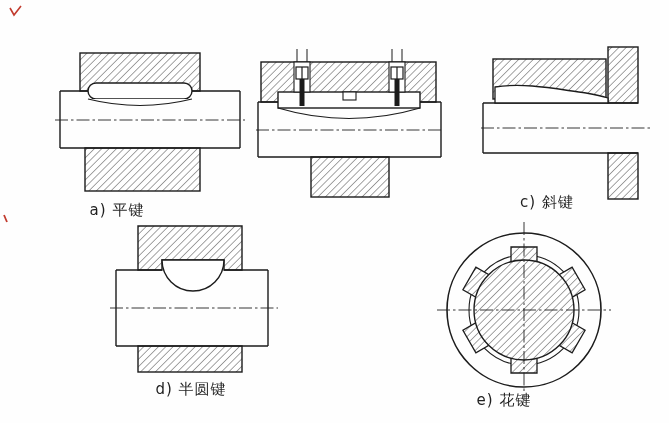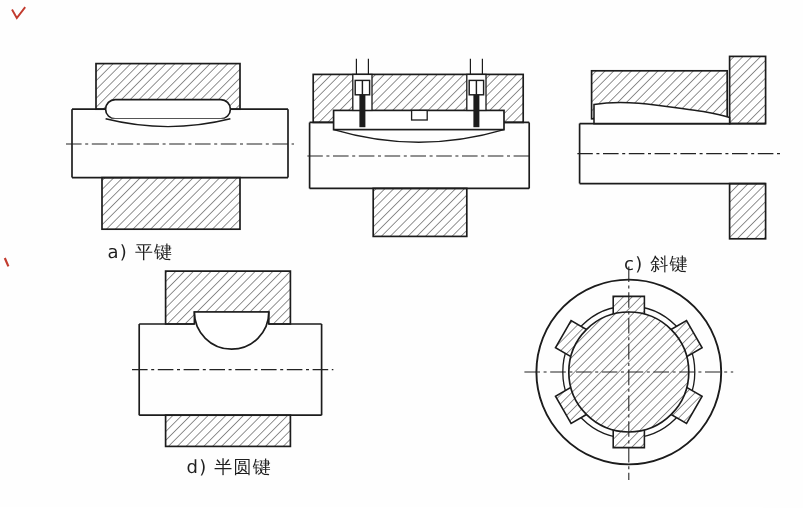--- a/index.html
+++ b/index.html
@@ -94,7 +94,7 @@
   </svg>
 
   <div class="fig-label" style="left:62px;top:201px;width:110px">a) 平键</div>
-  <div class="fig-label" style="left:492px;top:211px;width:110px">c) 斜键</div>
+  <div class="fig-label" style="left:492px;top:193px;width:110px">c) 斜键</div>
   <div class="fig-label" style="left:126px;top:380px;width:130px">d) 半圆键</div>
 
   <svg class="artifact" style="left:8px;top:4px" width="16" height="14">

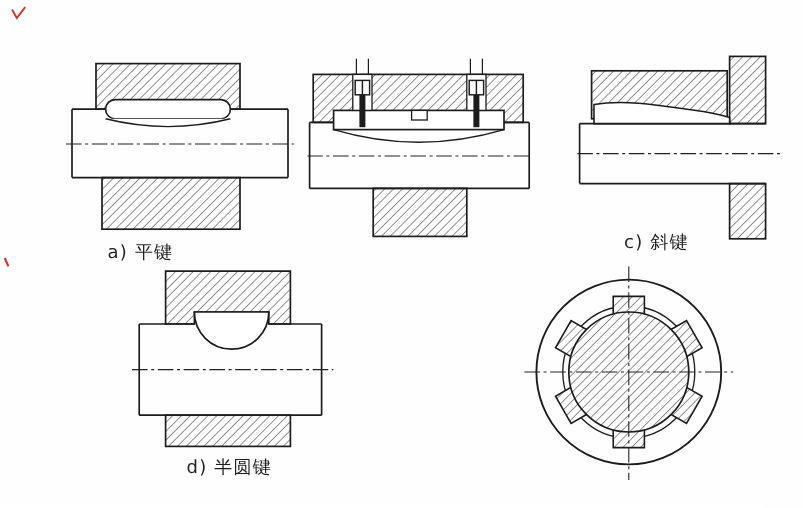--- a/index.html
+++ b/index.html
@@ -96,6 +96,7 @@
   <div class="fig-label" style="left:62px;top:201px;width:110px">a) 平键</div>
   <div class="fig-label" style="left:492px;top:193px;width:110px">c) 斜键</div>
   <div class="fig-label" style="left:126px;top:380px;width:130px">d) 半圆键</div>
+  <div class="fig-label" style="left:444px;top:391px;width:120px">e) 花键</div>
 
   <svg class="artifact" style="left:8px;top:4px" width="16" height="14">
     <path d="M2,4 L6,11 L13,2" fill="none" stroke="#c23b2e" stroke-width="1.6"></path>

